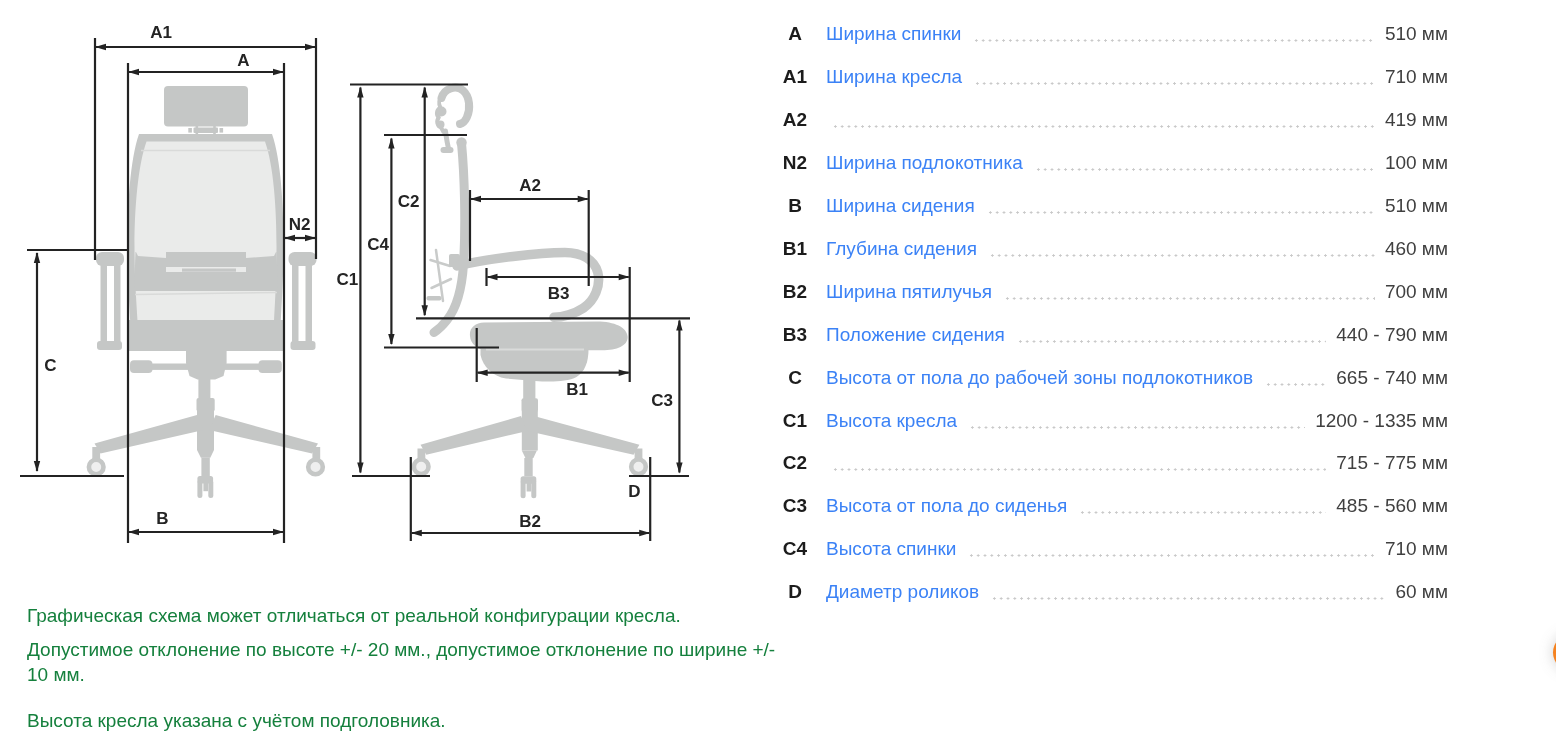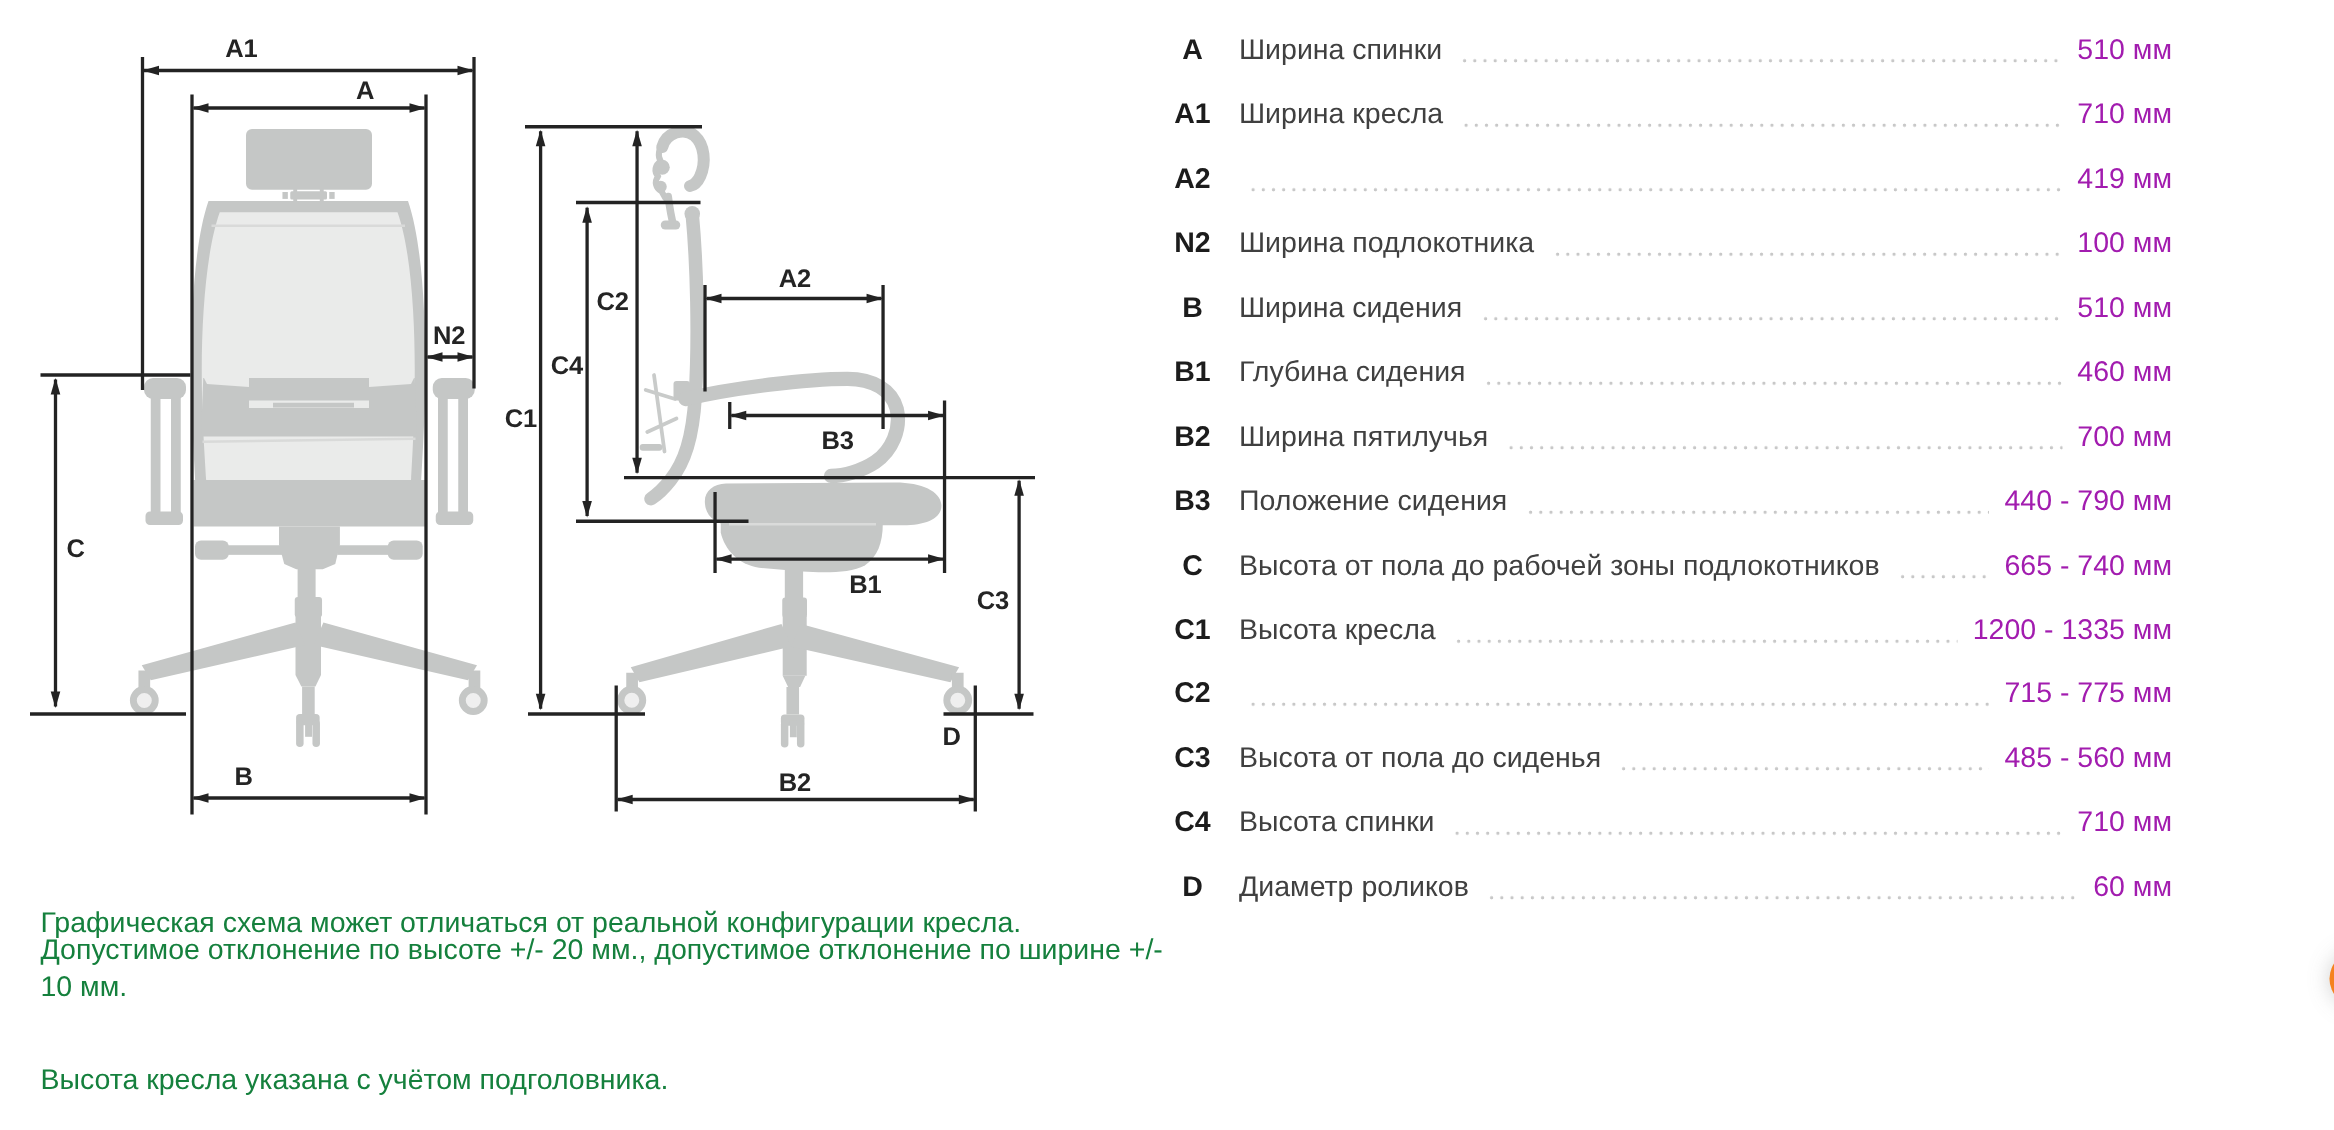--- a/index.html
+++ b/index.html
@@ -5,7 +5,7 @@
     font-family:"Liberation Sans",sans-serif;overflow:hidden;position:relative}
   .row{position:absolute;left:770px;width:678px;height:43px;display:flex;align-items:center}
   .key{width:50px;flex:0 0 50px;text-align:center;font-weight:bold;font-size:19px;color:#1c1c1c}
-  .desc{margin-left:6px;font-size:19px;color:#404040;white-space:nowrap}
+  .desc{margin-left:6px;font-size:19px;color:#3b82f6;white-space:nowrap}
   .lead{flex:1;height:3px;margin:13px 10px 0 12px;
     background-image:radial-gradient(circle,#c8c8c8 .95px,rgba(200,200,200,0) 1.3px);
     background-size:6.8px 3px;background-repeat:repeat-x}

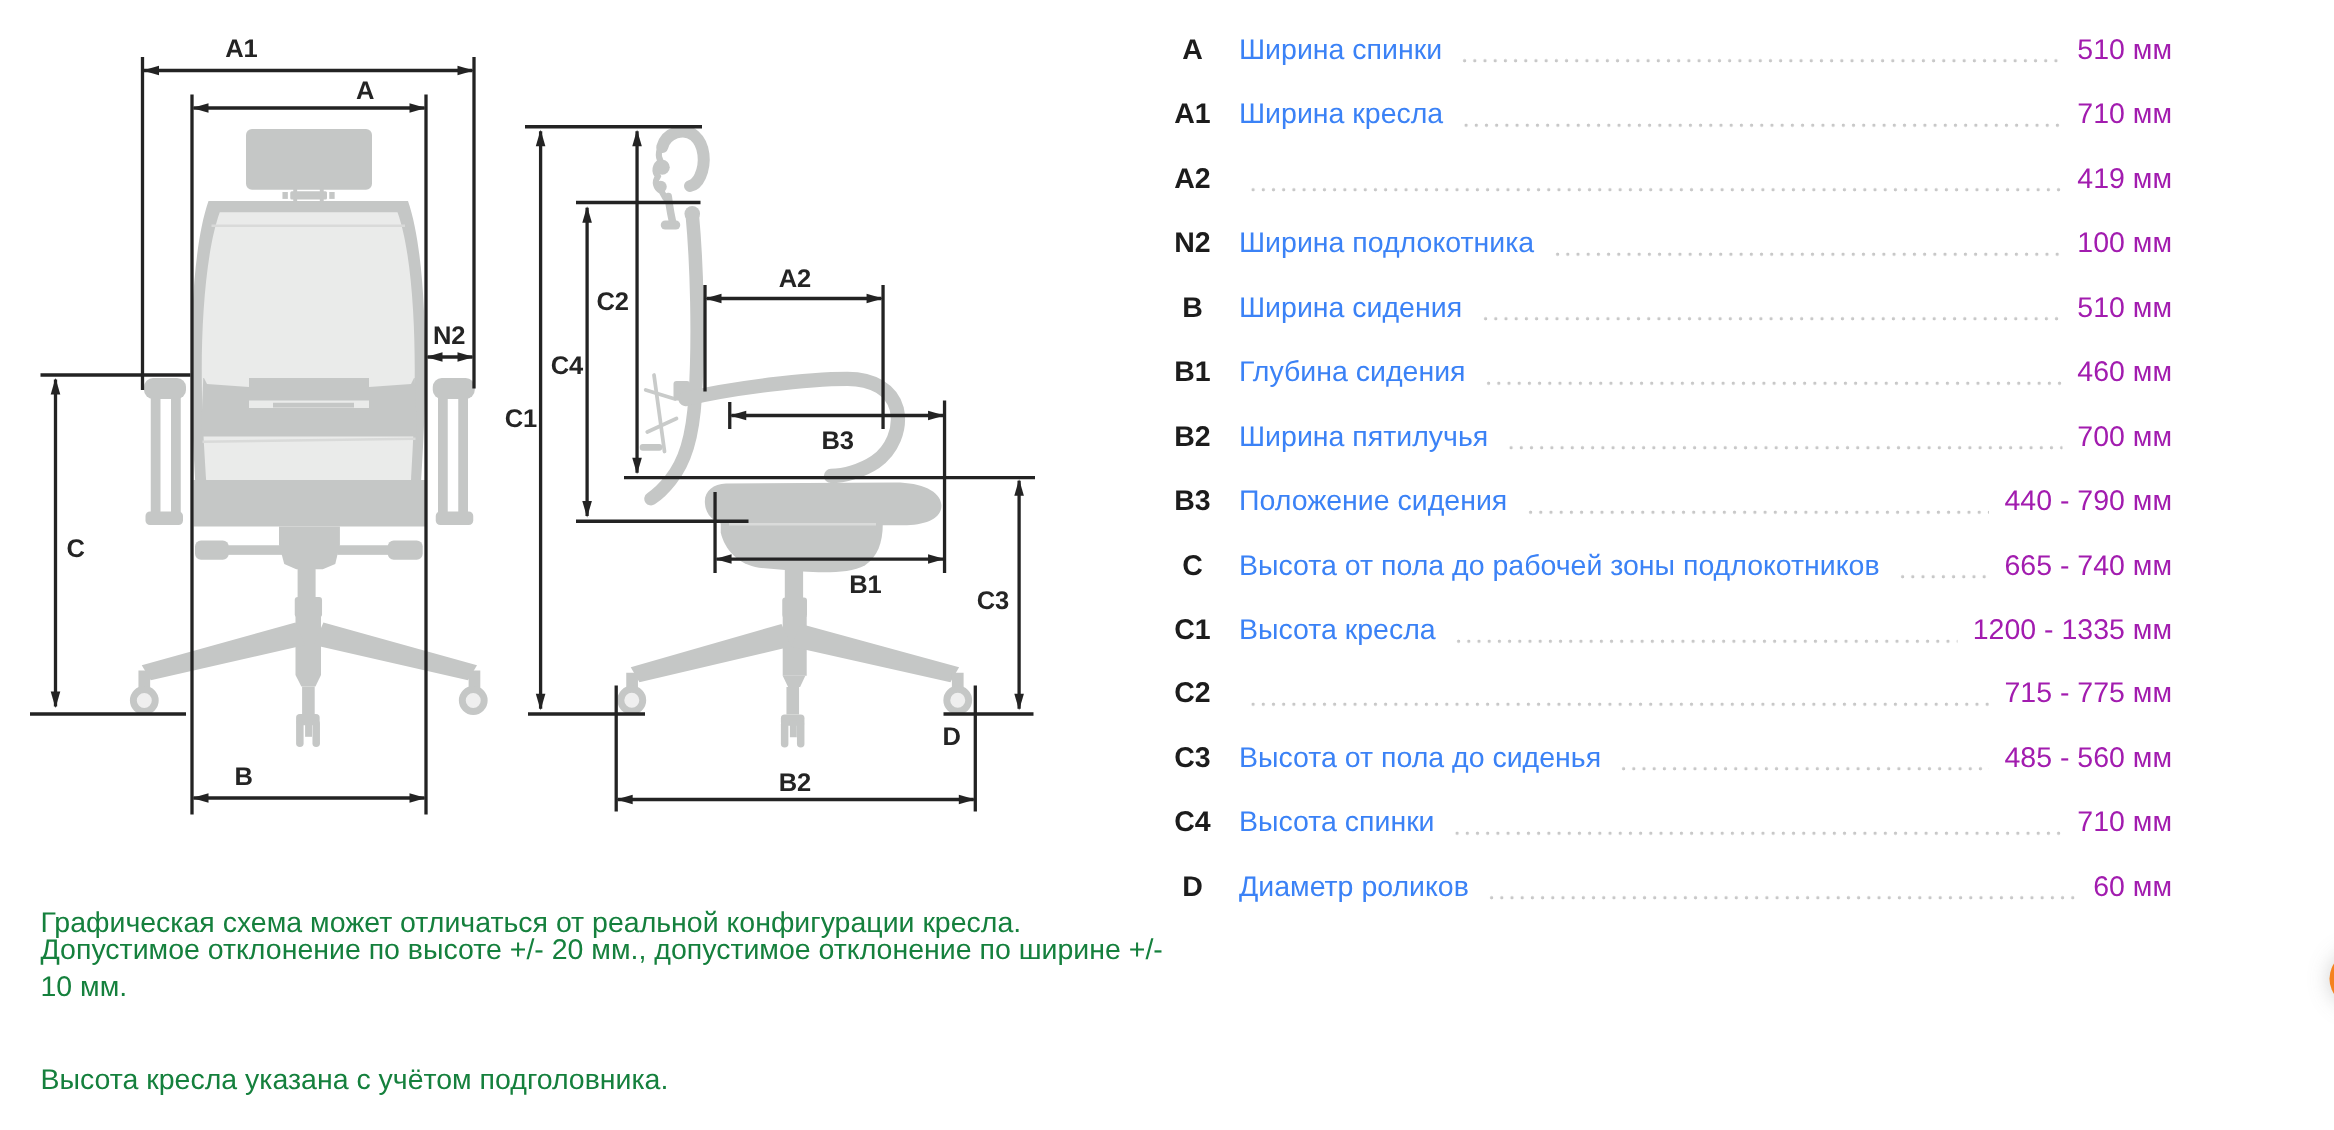--- a/index.html
+++ b/index.html
@@ -9,7 +9,7 @@
   .lead{flex:1;height:3px;margin:13px 10px 0 12px;
     background-image:radial-gradient(circle,#c8c8c8 .95px,rgba(200,200,200,0) 1.3px);
     background-size:6.8px 3px;background-repeat:repeat-x}
-  .val{font-size:19px;color:#a21caf;white-space:nowrap}
+  .val{font-size:19px;color:#404040;white-space:nowrap}
   .note{position:absolute;left:27px;font-size:19px;line-height:25px;color:#15803d}
 </style></head>
 <body>

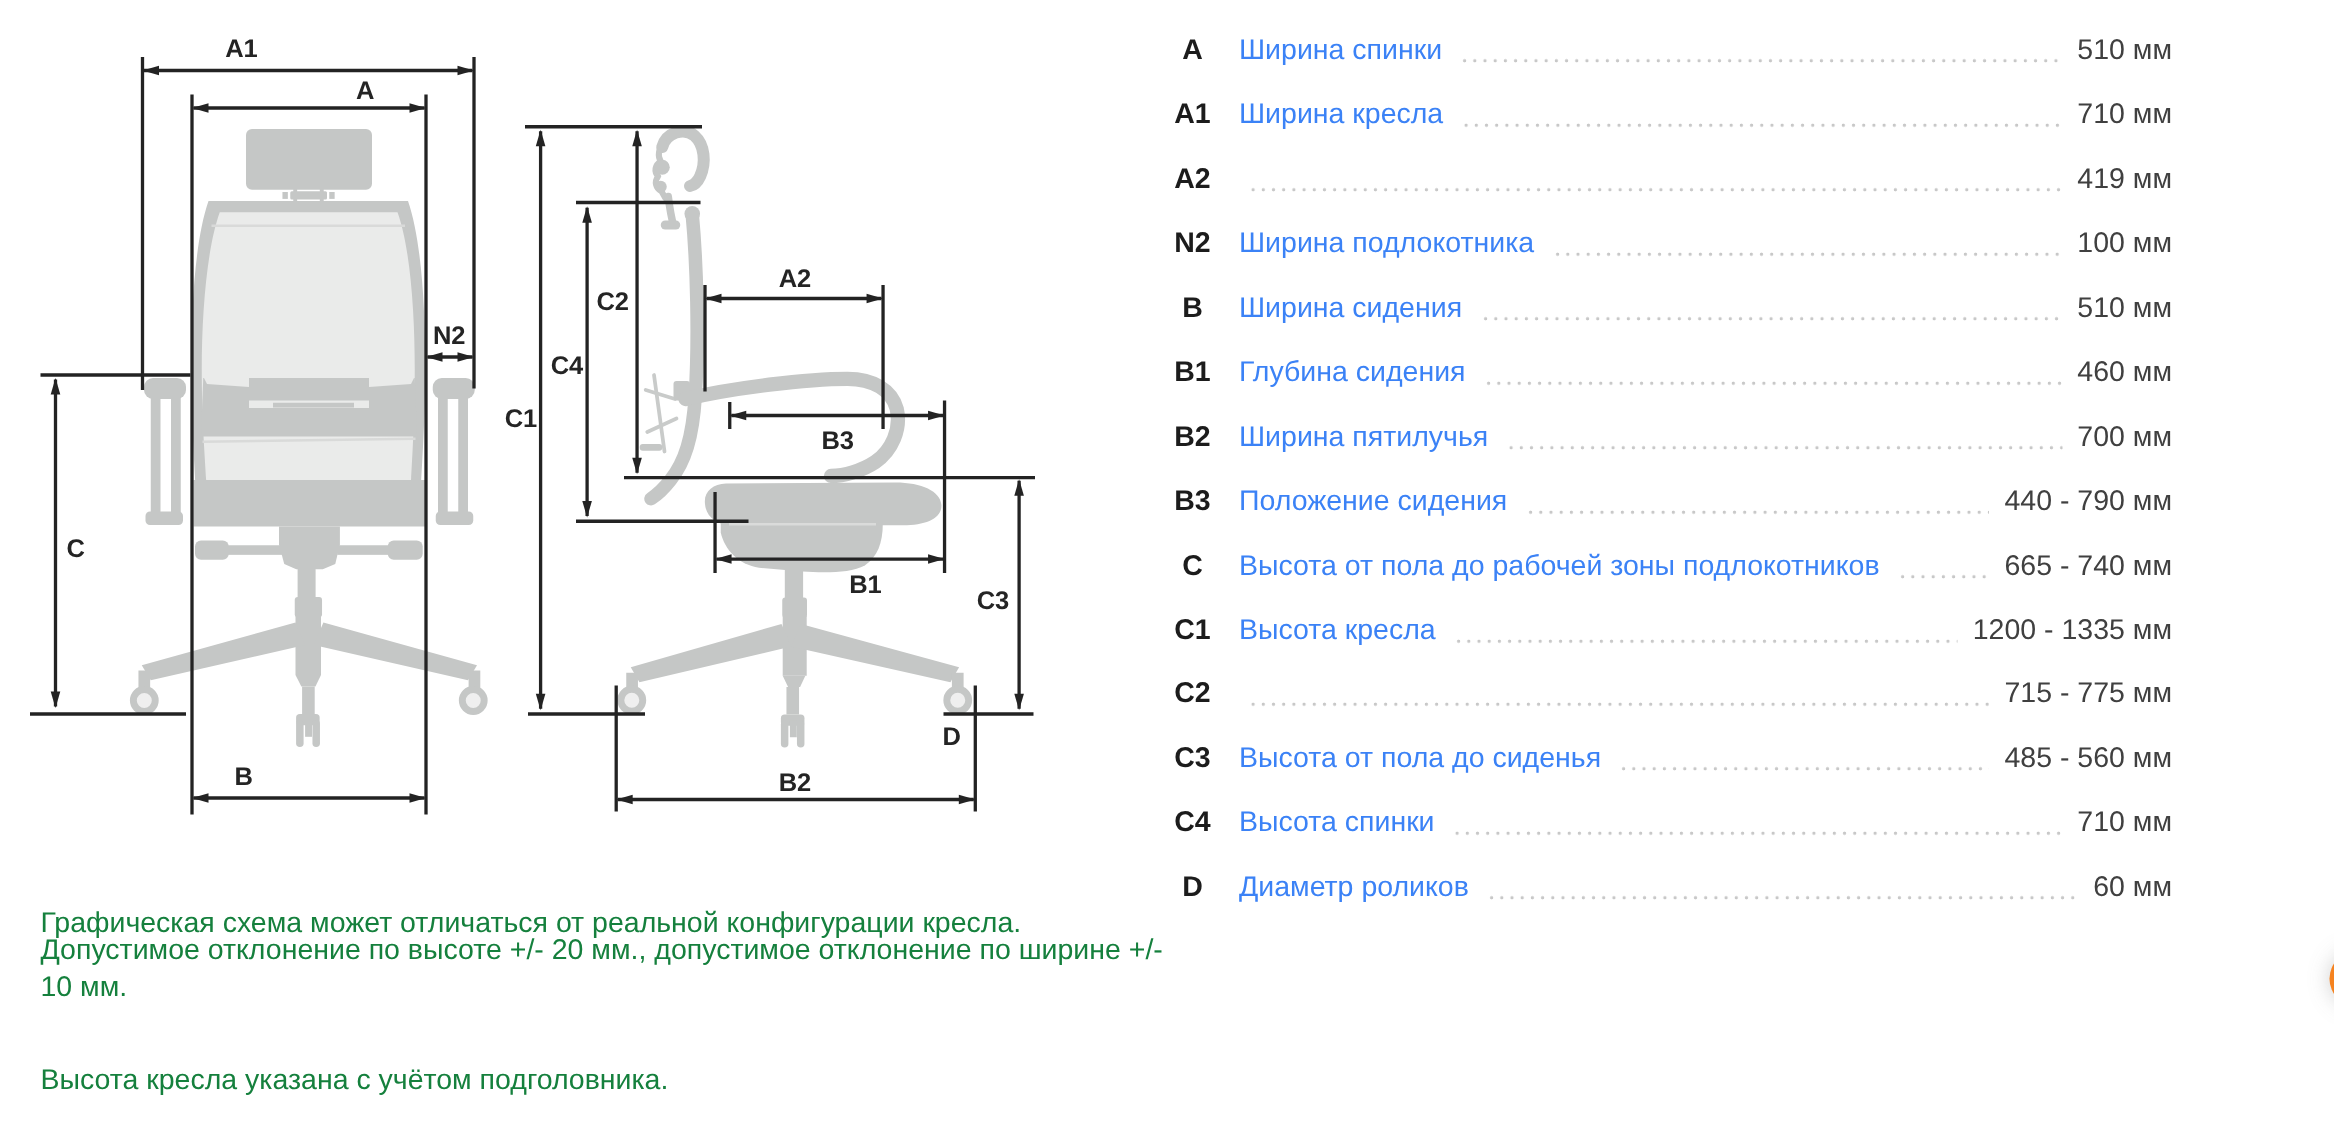--- a/index.html
+++ b/index.html
@@ -246,7 +246,7 @@
     <div class="val">60 мм</div>
   </div>
 <div class="note" style="top:602.5px">Графическая схема может отличаться от реальной конфигурации кресла.</div>
-<div class="note" style="top:621px">Допустимое отклонение по высоте +/- 20 мм., допустимое отклонение по ширине +/-<br>10 мм.</div>
+<div class="note" style="top:637px">Допустимое отклонение по высоте +/- 20 мм., допустимое отклонение по ширине +/-<br>10 мм.</div>
 <div class="note" style="top:707.5px">Высота кресла указана с учётом подголовника.</div>
 <div style="position:absolute;left:1552.5px;top:633.5px;width:37px;height:37px;border-radius:50%;
   background:#f5821f;box-shadow:0 0 14px rgba(120,120,120,.35)"></div>

